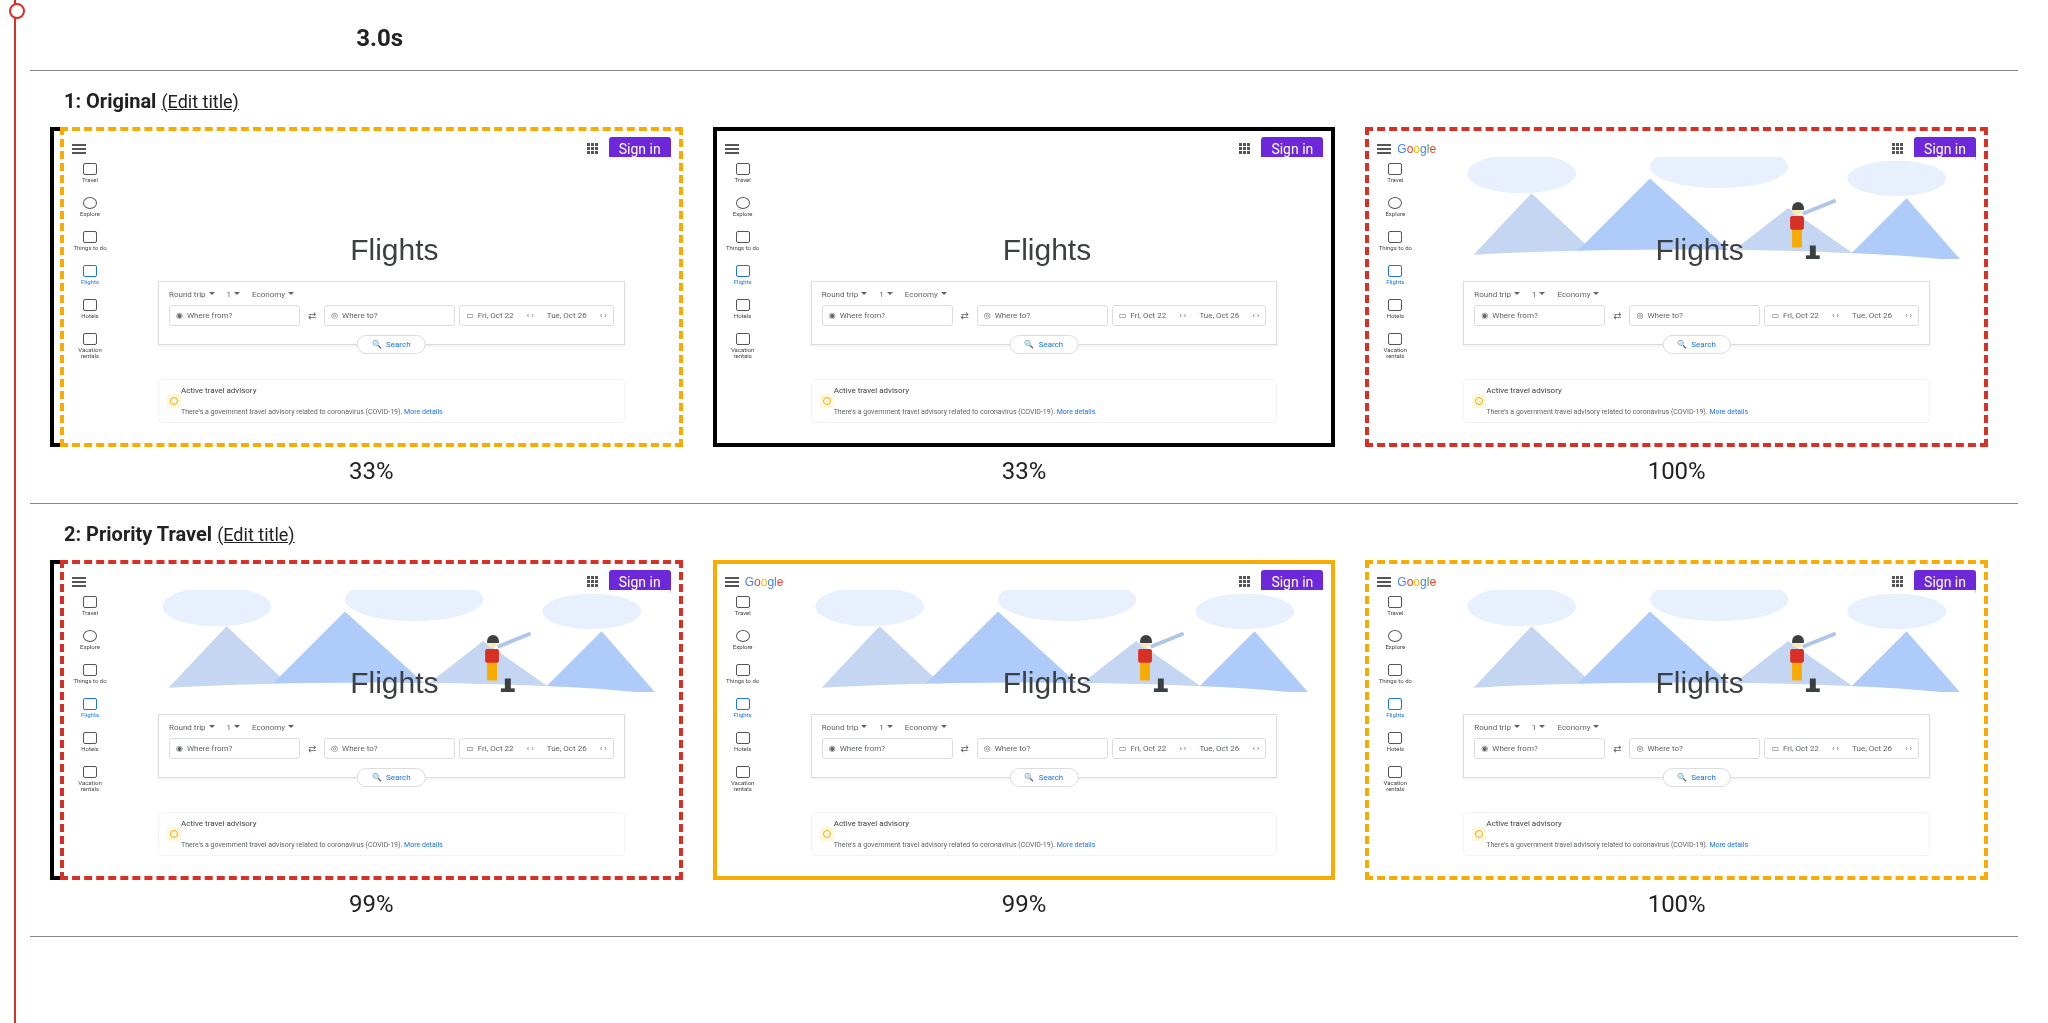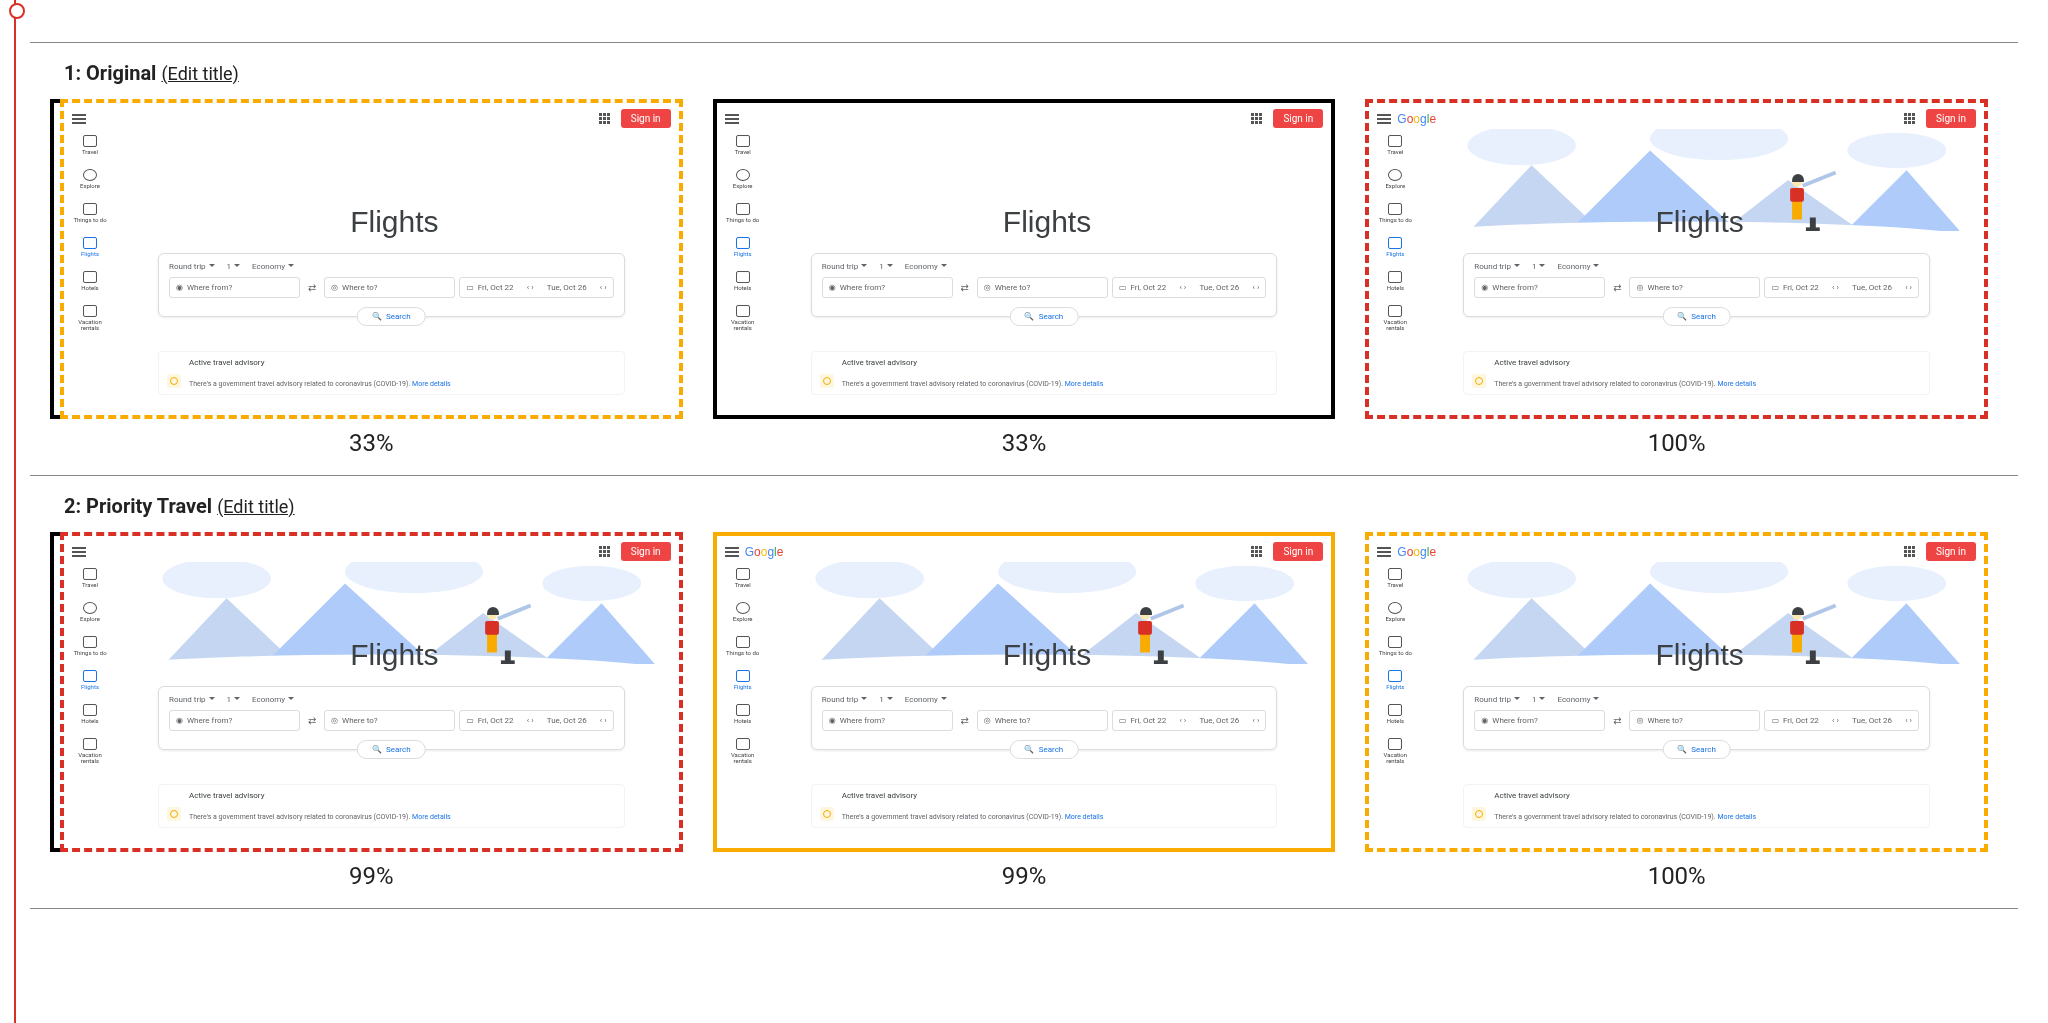--- a/index.html
+++ b/index.html
@@ -327,6 +327,7 @@
 <div class="page">
 
   <div class="time-header">
+    <div class="th">3.0s</div>
   </div>
 
   <div id="groups-container">

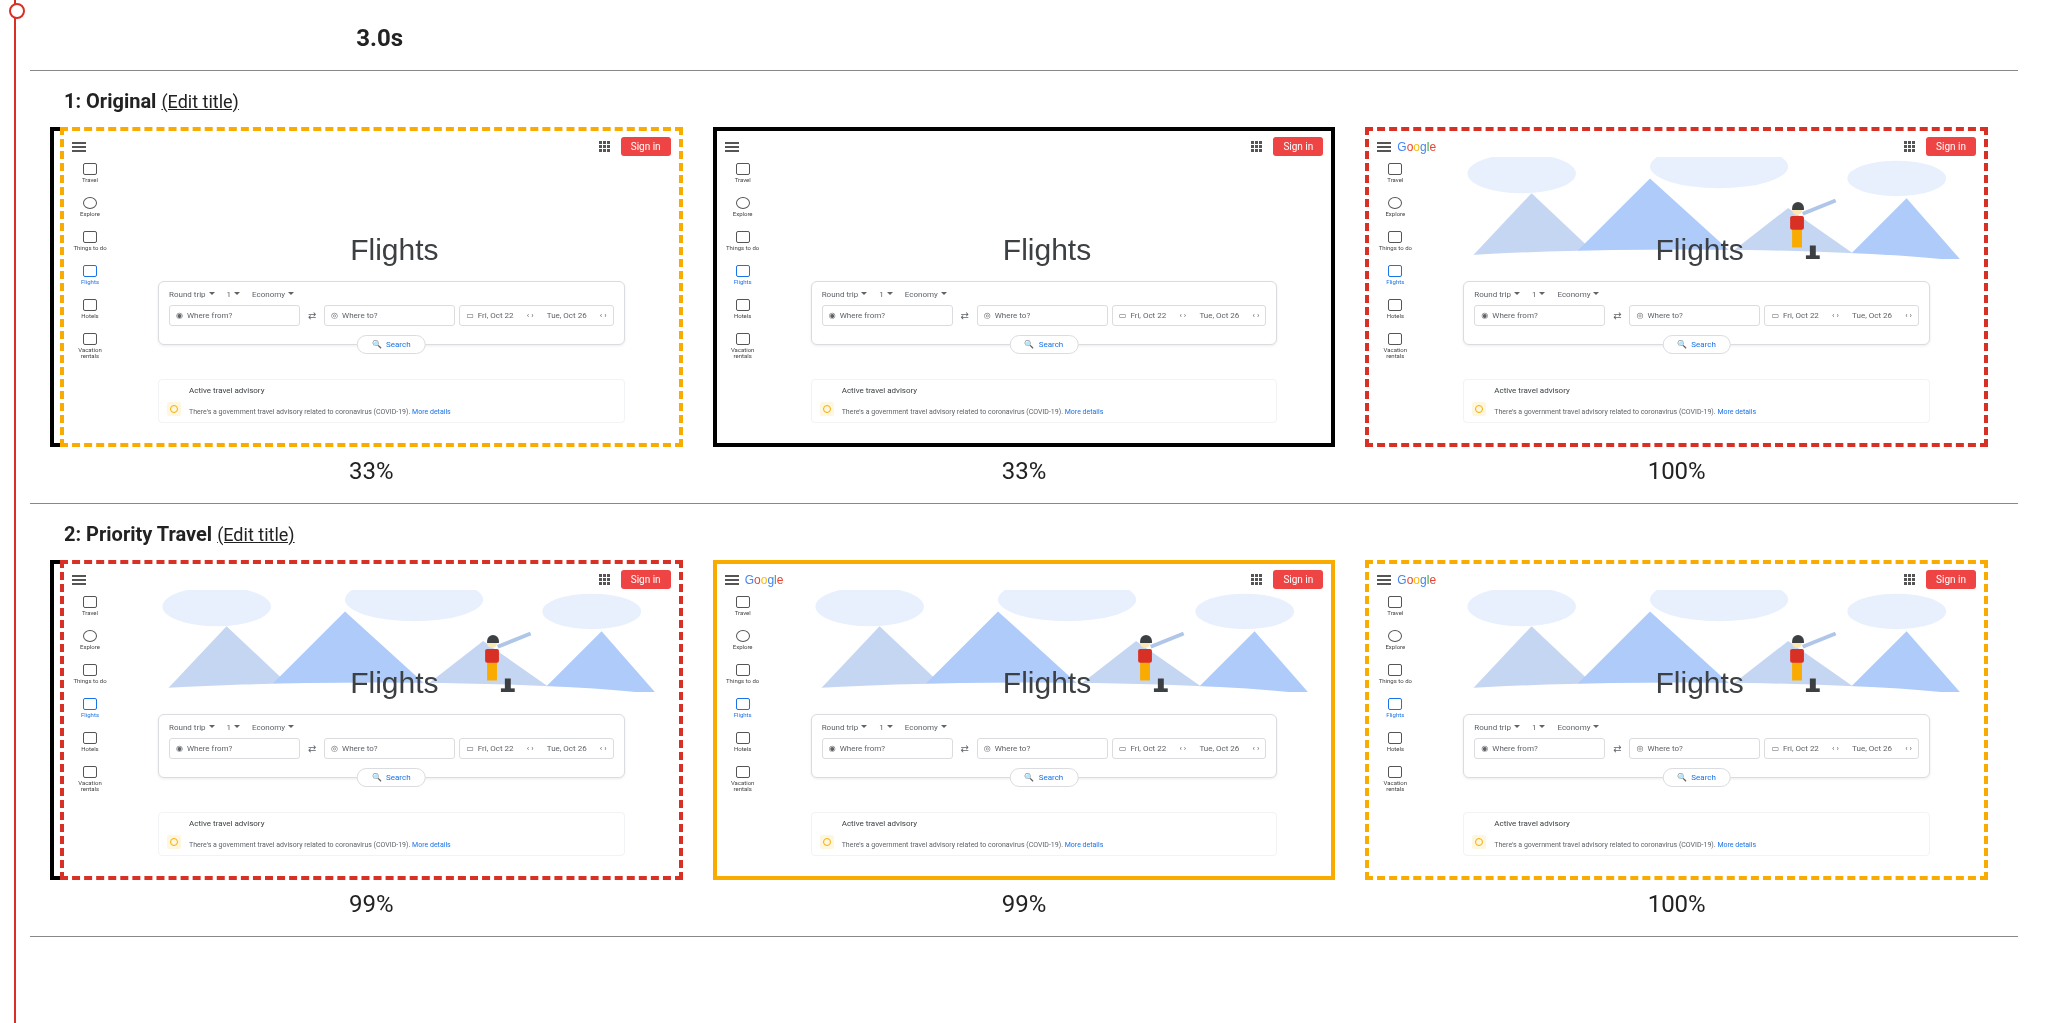--- a/index.html
+++ b/index.html
@@ -145,9 +145,9 @@
   .gf-logo .y { color:#FBBC05; }
   .gf-logo .g { color:#34A853; }
   .gf-signin {
-    background: #ef4444;
+    background: #6d28d9;
     color: #fff;
-    font-size: 10px;
+    font-size: 14px;
     padding: 4px 10px;
     border-radius: 3px;
   }

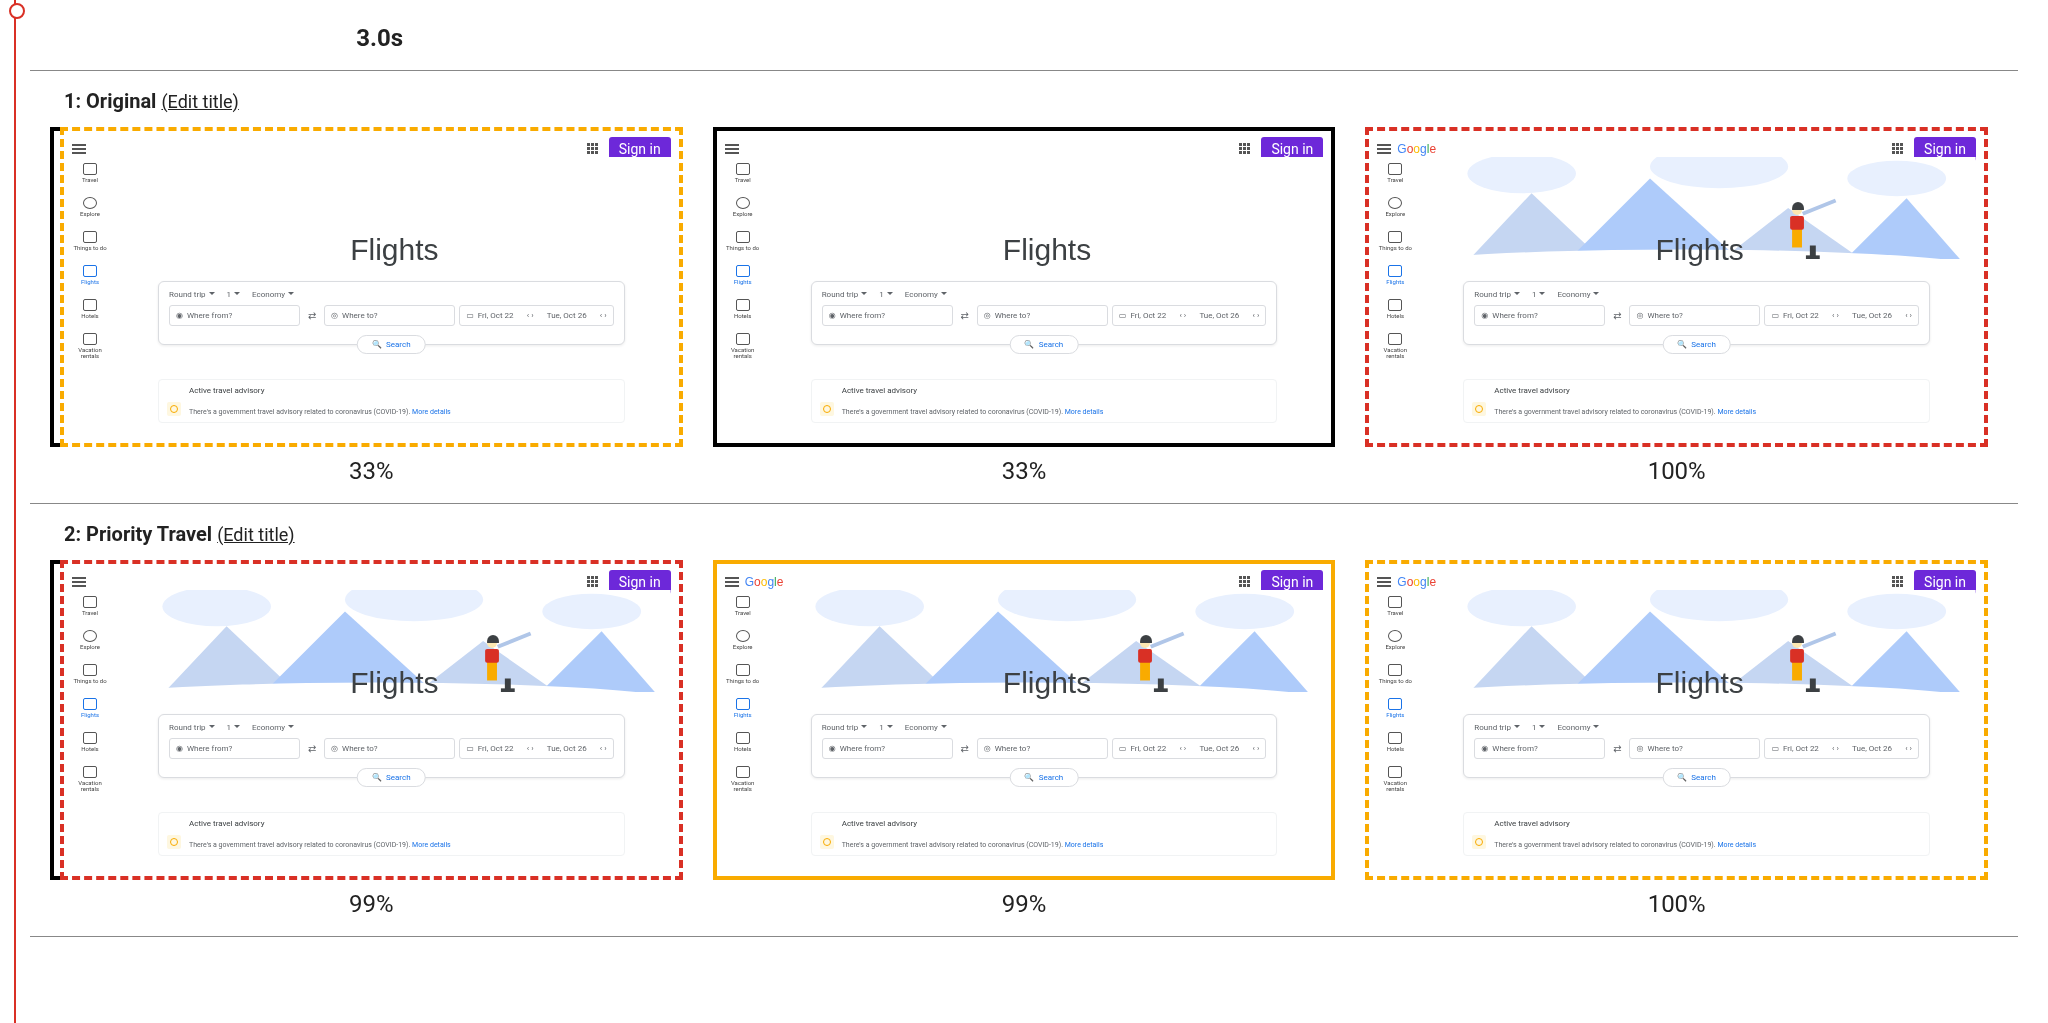--- a/index.html
+++ b/index.html
@@ -224,7 +224,7 @@
     right: 54px;
     top: 150px;
     border: 1px solid #dadce0;
-    border-radius: 6px;
+    border-radius: 0;
     box-shadow: 0 1px 3px rgba(0,0,0,0.08);
     padding: 8px 10px 18px 10px;
     background:#fff;

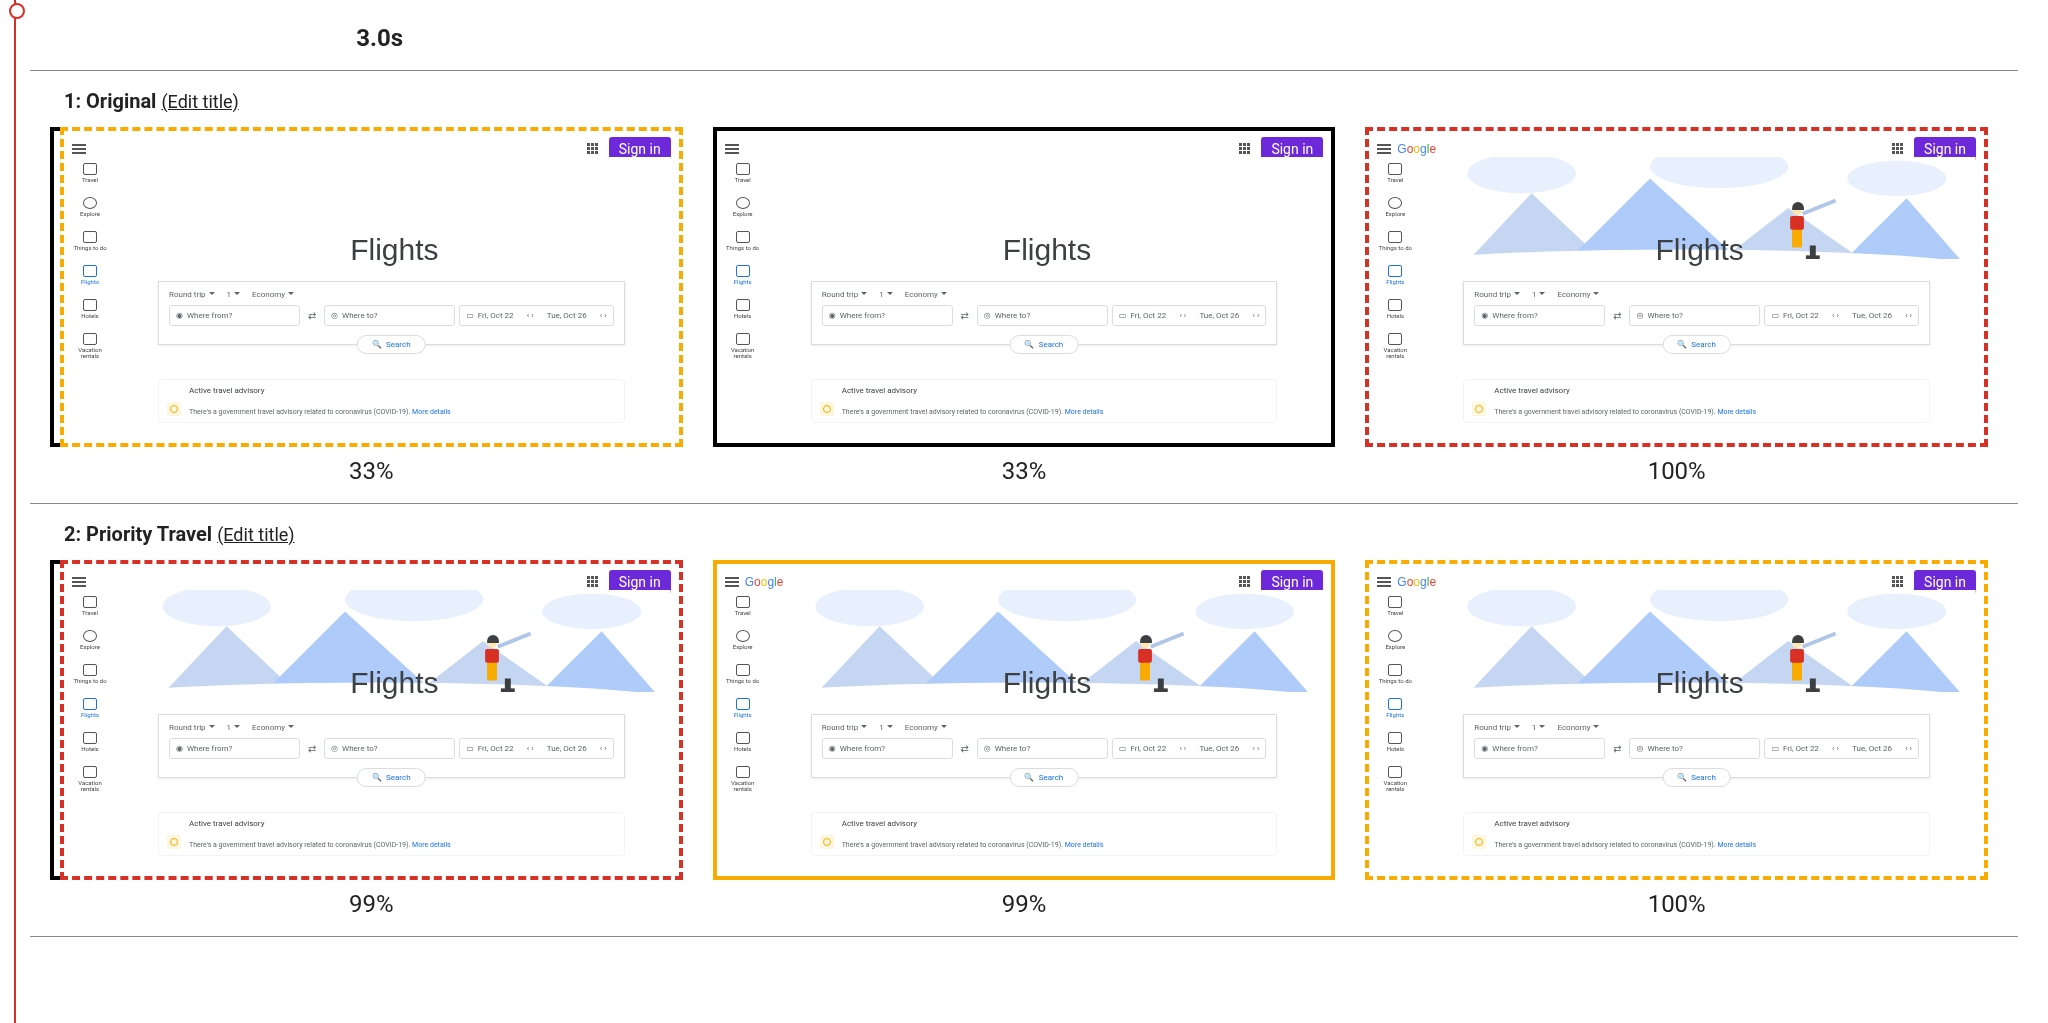--- a/index.html
+++ b/index.html
@@ -299,8 +299,7 @@
     border-radius:4px;
     padding:6px 8px;
     display:flex;
-    gap:8px;
-    align-items:flex-end;
+    align-items:center;
   }
   .gf-adv-icon {
     width:14px; height:14px;

